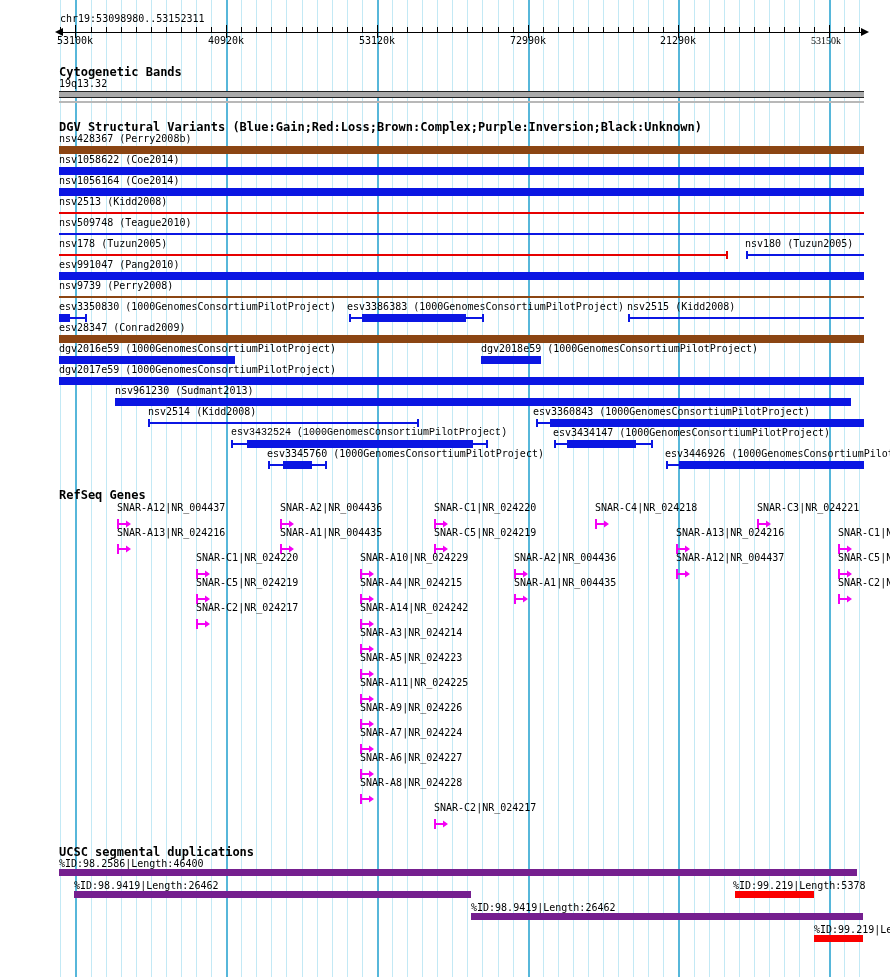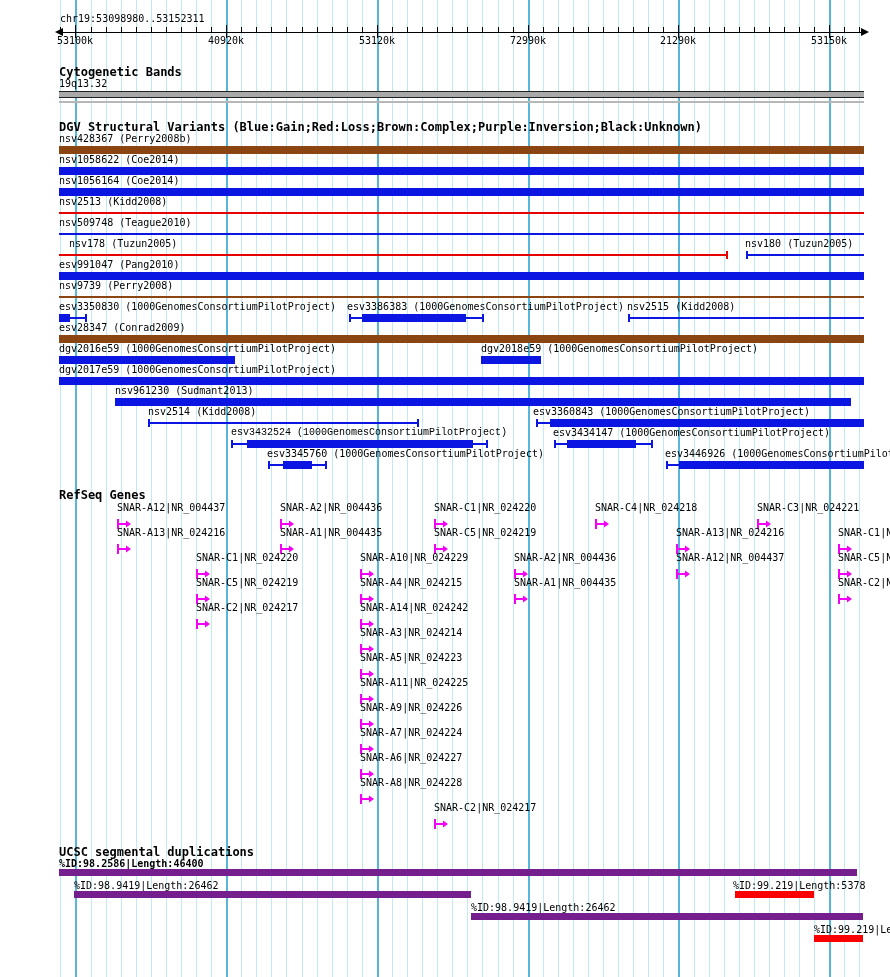--- a/index.html
+++ b/index.html
@@ -145,7 +145,7 @@
       <div class="lbl" style="left: 359px; top: 35px; width: 40px; position: absolute;">53120k</div>
       <div class="lbl" style="left: 510px; top: 35px; width: 40px; position: absolute;">72990k</div>
       <div class="lbl" style="left: 660px; top: 35px; width: 40px; position: absolute;">21290k</div>
-      <div class="lbl" style="left: 811px; top: 35px; width: 40px; position: absolute;">53150k</div>
+      <div class="lbl" style="left: 811px; top: 35px; width: 40px; position: absolute; font-family: Liberation Serif, serif;">53150k</div>
     </div>
 
   <div class="hd" style="left:59px;top:66px;">Cytogenetic Bands</div>

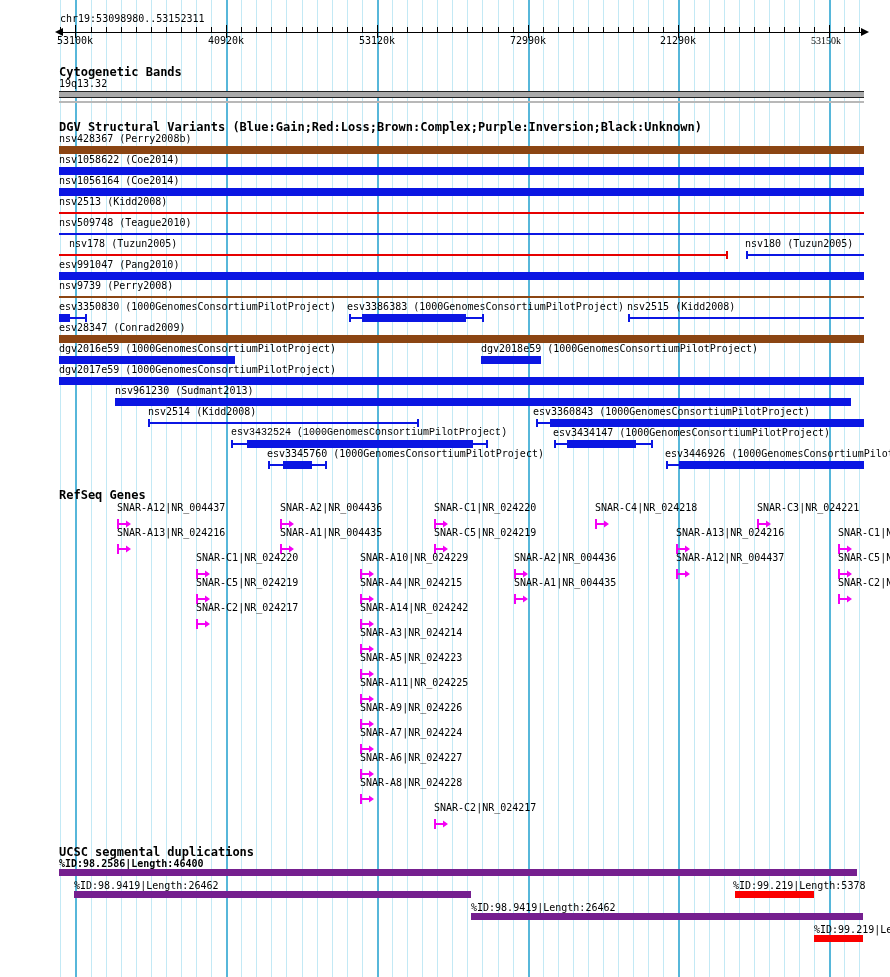--- a/index.html
+++ b/index.html
@@ -165,7 +165,7 @@
       <div style="position: absolute; left: 59px; top: 212px; width: 805px; height: 2px; background: rgb(230, 0, 0);"></div>
       <div class="lbl" style="left: 59px; top: 217px; position: absolute;">nsv509748 (Teague2010)</div>
       <div style="position: absolute; left: 59px; top: 233px; width: 805px; height: 2px; background: rgb(11, 22, 227);"></div>
-      <div class="lbl" style="left: 69px; top: 238px; position: absolute;">nsv178 (Tuzun2005)</div>
+      <div class="lbl" style="left: 59px; top: 238px; position: absolute;">nsv178 (Tuzun2005)</div>
       <div style="position: absolute; left: 59px; top: 254px; width: 667px; height: 2px; background: rgb(230, 0, 0);"></div>
       <div style="position: absolute; left: 726px; top: 251px; width: 2px; height: 8px; background: rgb(230, 0, 0);"></div>
       <div class="lbl" style="left: 745px; top: 238px; position: absolute;">nsv180 (Tuzun2005)</div>

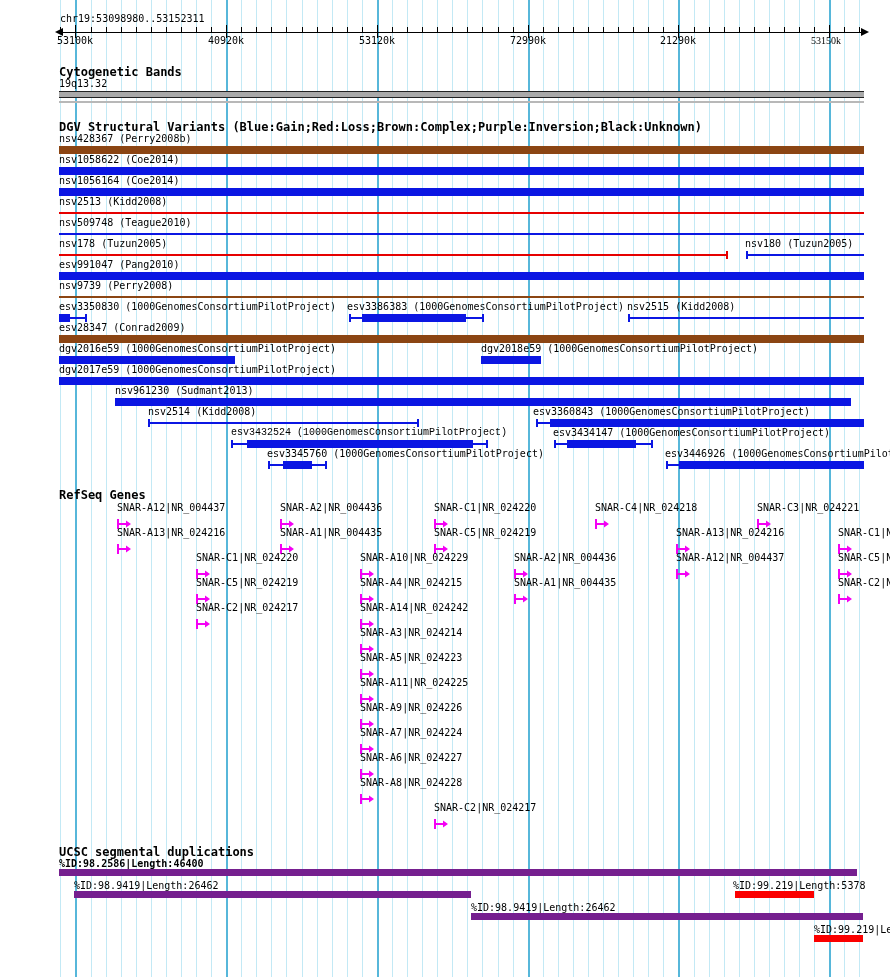--- a/index.html
+++ b/index.html
@@ -352,7 +352,7 @@
 
   <div class="hd" style="left:59px;top:846px;">UCSC segmental duplications</div>
   <div id="segdup-list">
-      <div class="lbl" style="left: 59px; top: 858px; position: absolute; font-weight: bold;">%ID:98.2586|Length:46400</div>
+      <div class="lbl" style="left: 59px; top: 858px; position: absolute;">%ID:98.2586|Length:46400</div>
       <div style="position: absolute; left: 59px; top: 869px; width: 798px; height: 7px; background: rgb(117, 31, 143);"></div>
       <div class="lbl" style="left: 74px; top: 880px; position: absolute;">%ID:98.9419|Length:26462</div>
       <div style="position: absolute; left: 74px; top: 891px; width: 397px; height: 7px; background: rgb(117, 31, 143);"></div>

